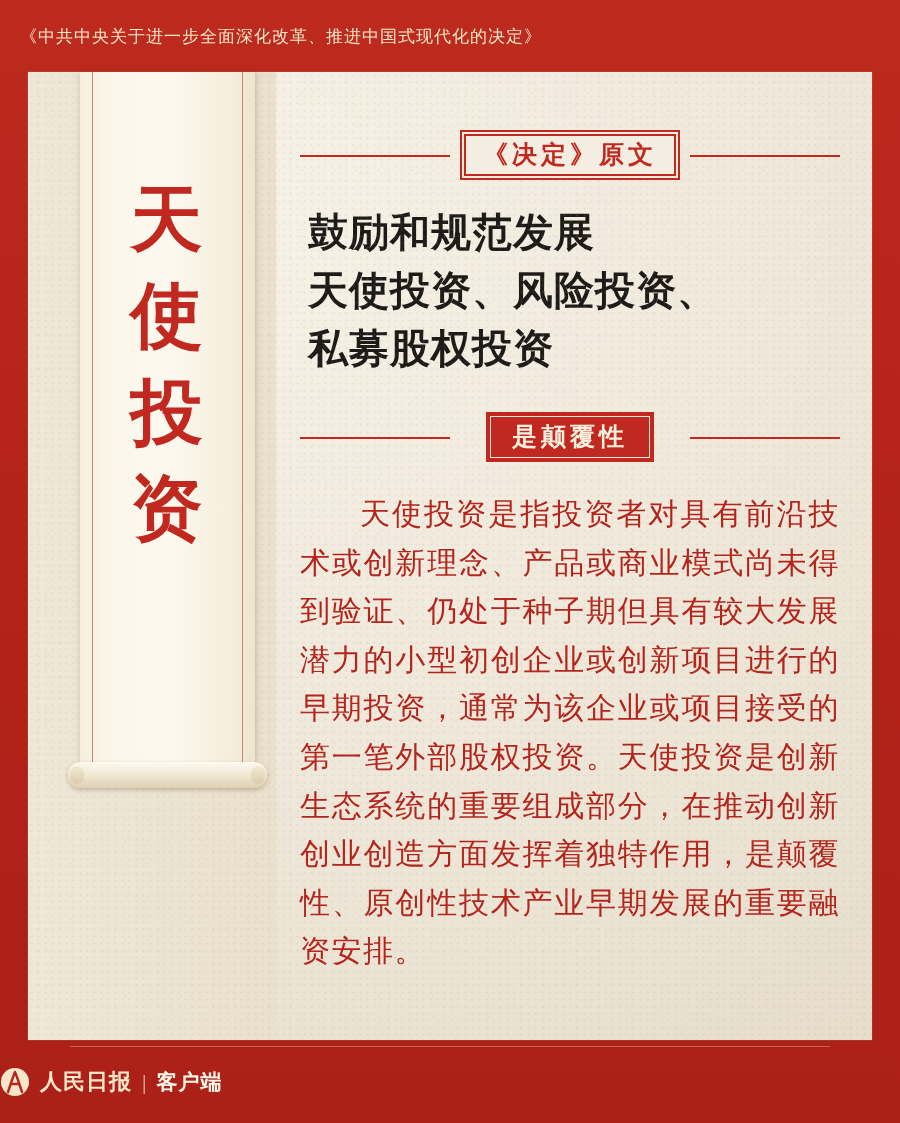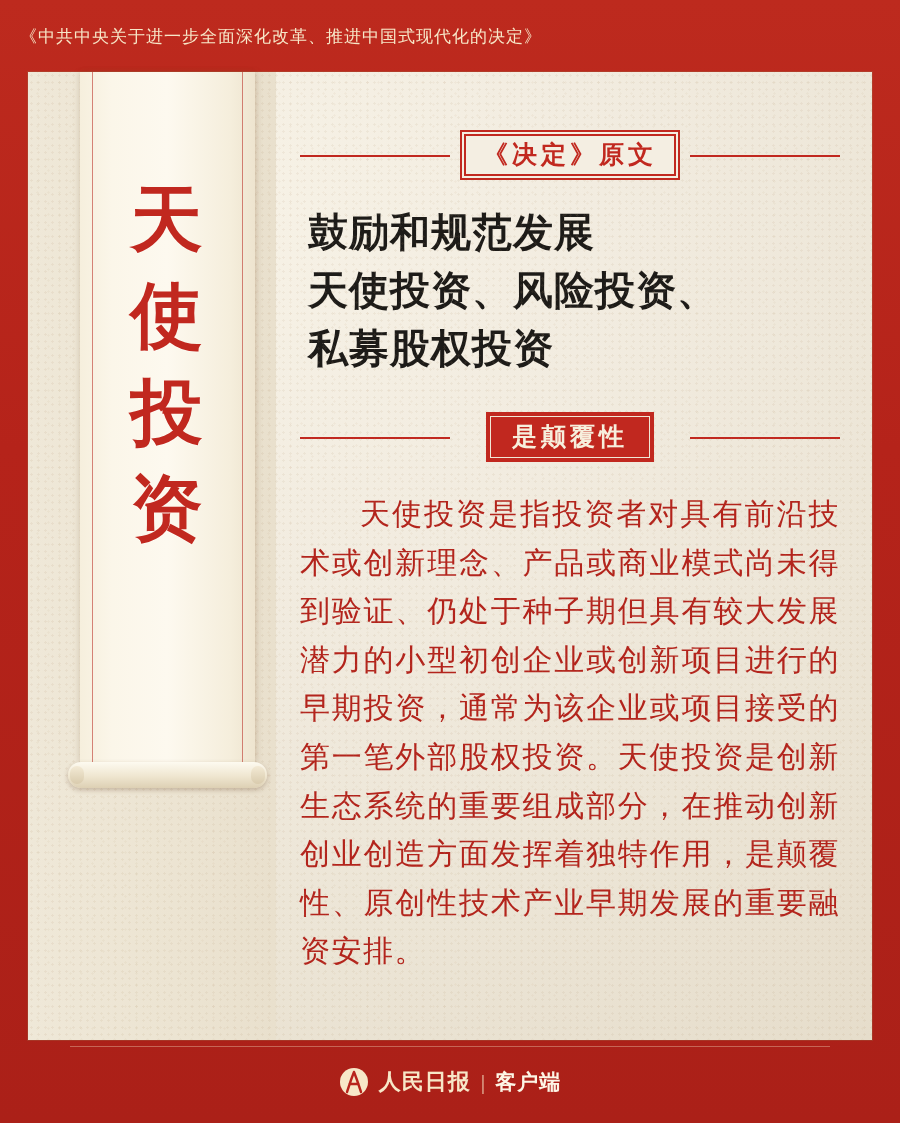--- a/index.html
+++ b/index.html
@@ -226,7 +226,7 @@
     height: 83px;
     display: flex;
     align-items: center;
-    justify-content: center;
+    justify-content: flex-start;
     gap: 10px;
     z-index: 40;
   }

